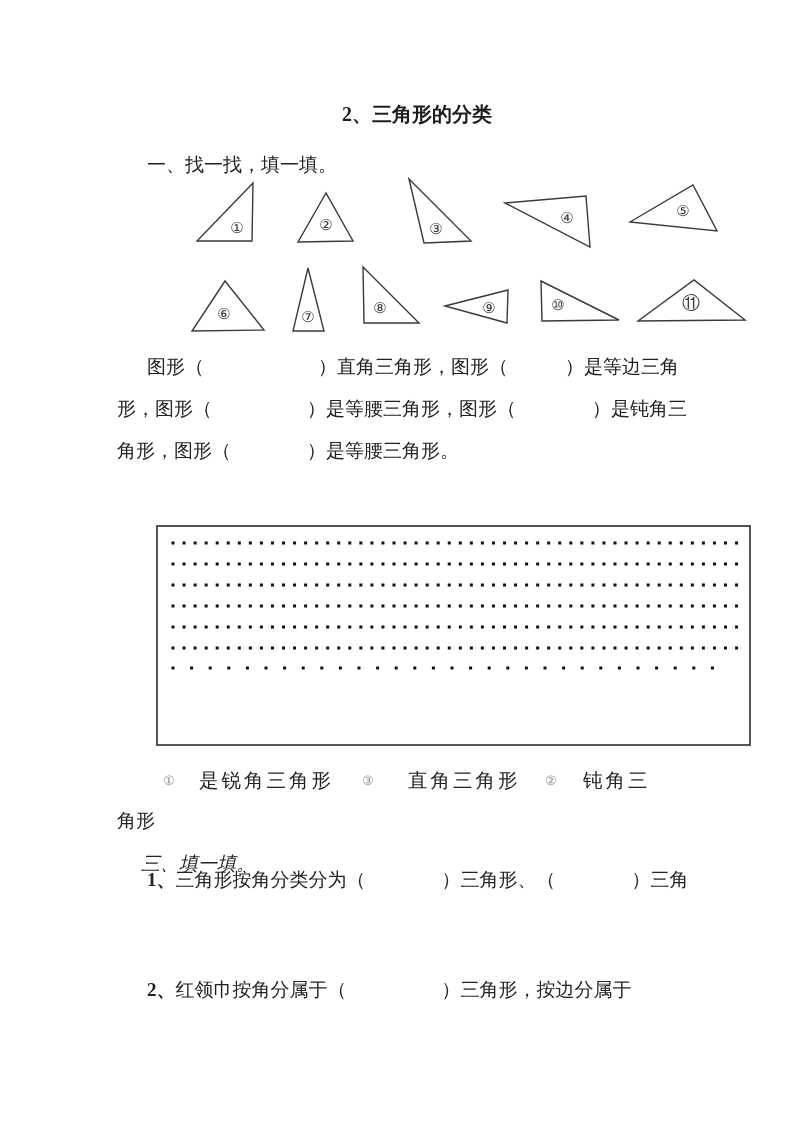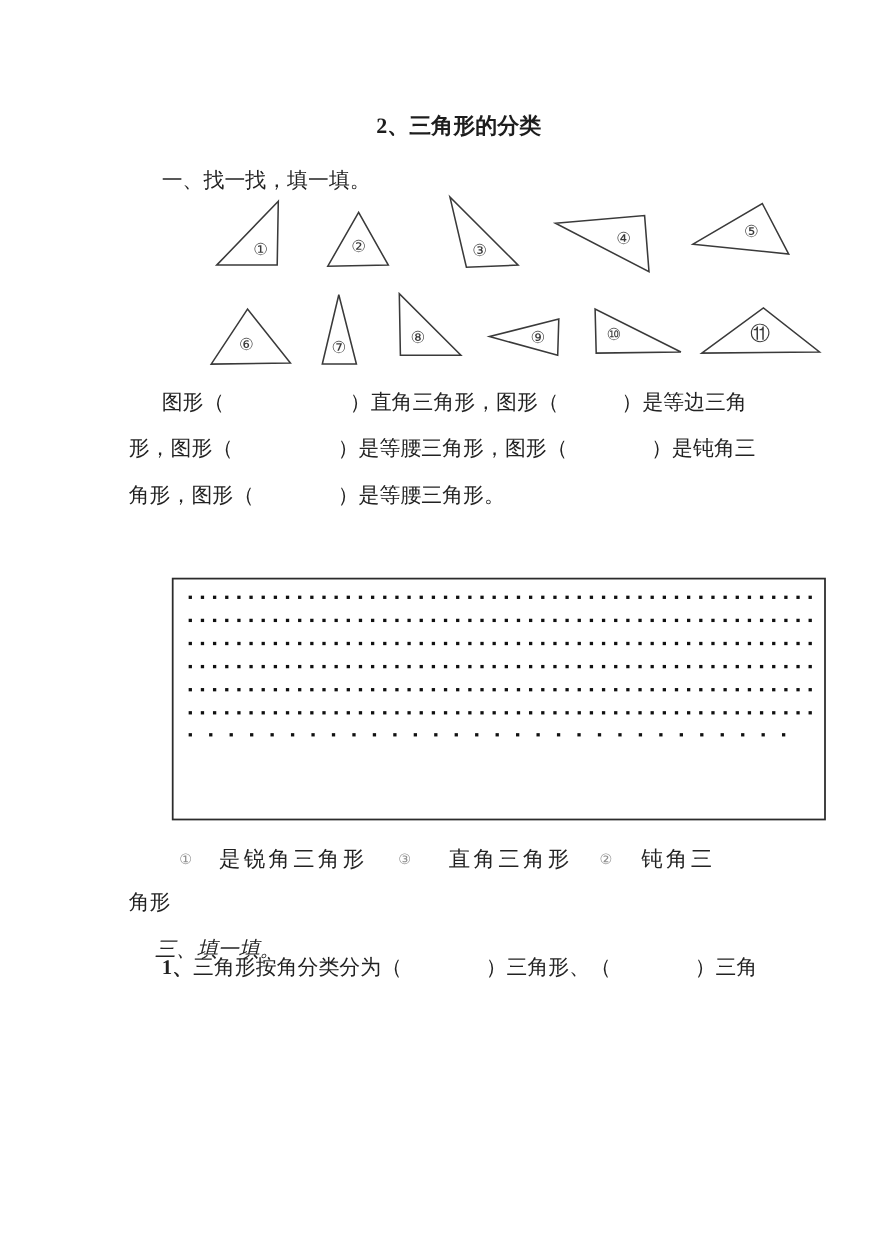--- a/index.html
+++ b/index.html
@@ -445,6 +445,7 @@
   <div class="line" style="left:147px; top:869px;"><span class="item-num">1、</span><span>三角形按角分类分为（　　　　）三角形、（　　　　）三角</span></div>
 
 
+  <div class="line" style="left:147px; top:979px;"><span class="item-num">2、</span><span>红领巾按角分属于（　　　　　）三角形，按边分属于</span></div>
 
 </div>
 

